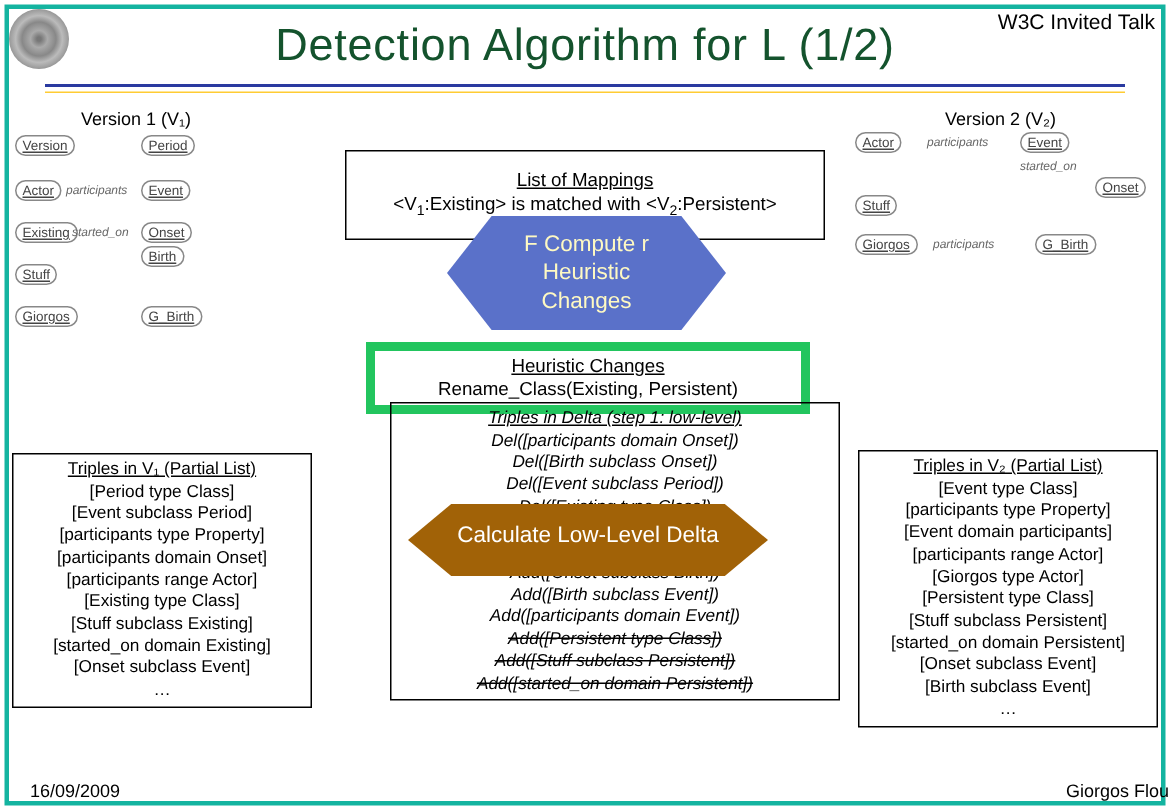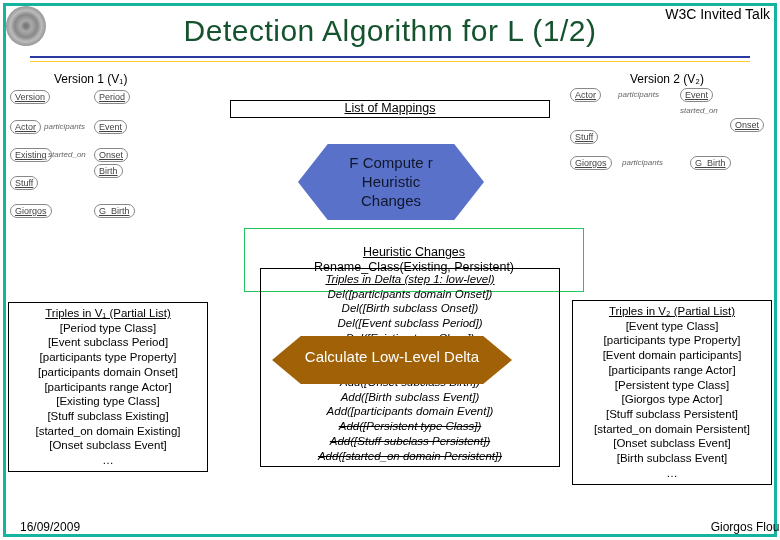--- a/index.html
+++ b/index.html
@@ -17,7 +17,7 @@
   .g2 { right: 10px; top: 88px; height: 90px; }
   .node { position: absolute; border: 1px solid #888; border-radius: 8px; padding: 1px 4px; background: #fff; font-size: 9px; text-decoration: underline; }
   .edge-label { position: absolute; font-size: 8px; font-style: italic; color: #666; }
-  .mapping-box { position: absolute; top: 100px; left: 230px; width: 320px; border: 1px solid #000; padding: 0; font-size: 12.5px; text-align: center; line-height: 1.25; }
+  .mapping-box { position: absolute; top: 100px; left: 230px; width: 320px; border: 1px solid #000; padding: 12px; font-size: 12.5px; text-align: center; line-height: 1.25; }
   .hexagon { position: absolute; left: 298px; top: 144px; width: 186px; height: 76px; background: #5a71c9; color: #0f172a; font-size: 15px; text-align: center; padding-top: 10px; clip-path: polygon(16% 0, 84% 0, 100% 50%, 84% 100%, 16% 100%, 0 50%); line-height: 1.25; }
   .hexagon2 { position: absolute; left: 272px; top: 336px; width: 240px; height: 48px; background: #a16207; color: #fff; font-size: 15px; text-align: center; padding-top: 12px; clip-path: polygon(12% 0, 88% 0, 100% 50%, 88% 100%, 12% 100%, 0 50%); }
   .heur-box { position: absolute; top: 228px; left: 244px; width: 340px; border: 1px solid #22c55e; padding: 16px; font-size: 12.5px; text-align: center; line-height: 1.2; }

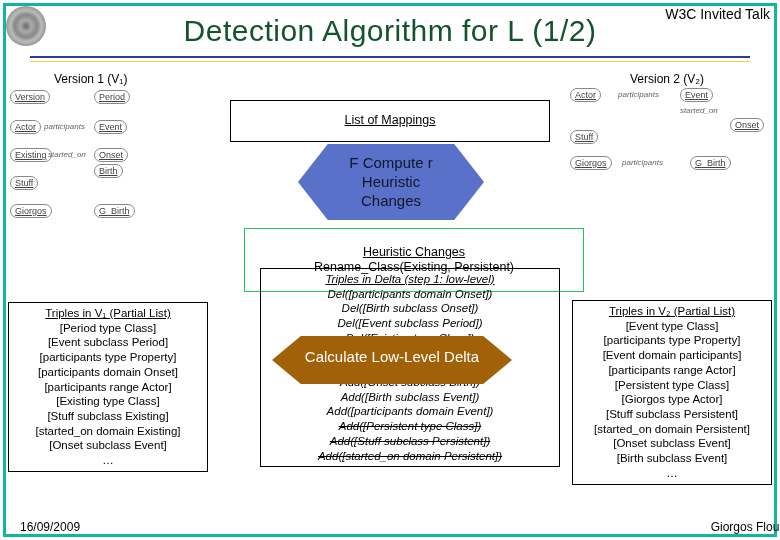--- a/index.html
+++ b/index.html
@@ -72,6 +72,9 @@
 
 <div class="mapping-box">
   <div class="u">List of Mappings</div>
+  <div>
+    <span>&lt;V</span><sub>1</sub><span>:Existing&gt; is matched with &lt;V</span><sub>2</sub><span>:Persistent&gt;</span>
+  </div>
 </div>
 
 <div class="hexagon">

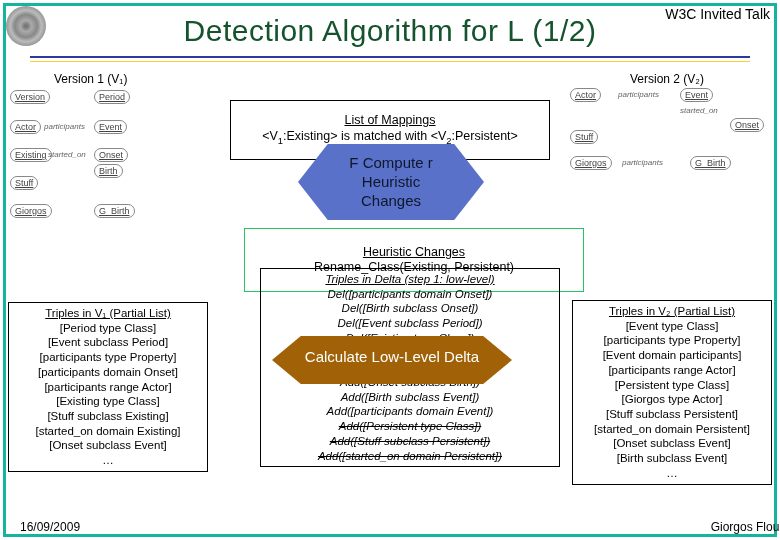--- a/index.html
+++ b/index.html
@@ -18,7 +18,7 @@
   .node { position: absolute; border: 1px solid #888; border-radius: 8px; padding: 1px 4px; background: #fff; font-size: 9px; text-decoration: underline; }
   .edge-label { position: absolute; font-size: 8px; font-style: italic; color: #666; }
   .mapping-box { position: absolute; top: 100px; left: 230px; width: 320px; border: 1px solid #000; padding: 12px; font-size: 12.5px; text-align: center; line-height: 1.25; }
-  .hexagon { position: absolute; left: 298px; top: 144px; width: 186px; height: 76px; background: #5a71c9; color: #0f172a; font-size: 15px; text-align: center; padding-top: 10px; clip-path: polygon(16% 0, 84% 0, 100% 50%, 84% 100%, 16% 100%, 0 50%); line-height: 1.25; }
+  .hexagon { position: absolute; left: 298px; top: 144px; width: 186px; height: 76px; background: #5a71c9; color: #fef9c3; font-size: 15px; text-align: center; padding-top: 10px; clip-path: polygon(16% 0, 84% 0, 100% 50%, 84% 100%, 16% 100%, 0 50%); line-height: 1.25; }
   .hexagon2 { position: absolute; left: 272px; top: 336px; width: 240px; height: 48px; background: #a16207; color: #fff; font-size: 15px; text-align: center; padding-top: 12px; clip-path: polygon(12% 0, 88% 0, 100% 50%, 88% 100%, 12% 100%, 0 50%); }
   .heur-box { position: absolute; top: 228px; left: 244px; width: 340px; border: 1px solid #22c55e; padding: 16px; font-size: 12.5px; text-align: center; line-height: 1.2; }
   .triples-box { position: absolute; border: 1px solid #000; padding: 3px 6px; font-size: 11.5px; text-align: center; line-height: 1.28; }

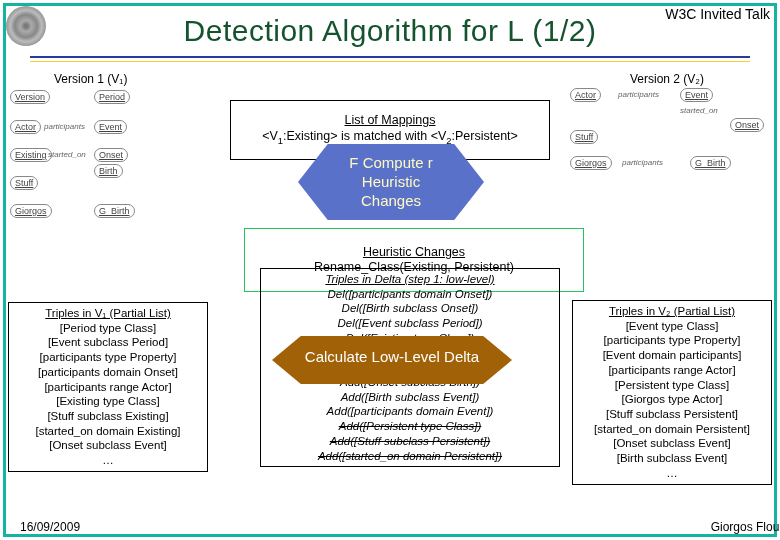--- a/index.html
+++ b/index.html
@@ -20,7 +20,7 @@
   .mapping-box { position: absolute; top: 100px; left: 230px; width: 320px; border: 1px solid #000; padding: 12px; font-size: 12.5px; text-align: center; line-height: 1.25; }
   .hexagon { position: absolute; left: 298px; top: 144px; width: 186px; height: 76px; background: #5a71c9; color: #fef9c3; font-size: 15px; text-align: center; padding-top: 10px; clip-path: polygon(16% 0, 84% 0, 100% 50%, 84% 100%, 16% 100%, 0 50%); line-height: 1.25; }
   .hexagon2 { position: absolute; left: 272px; top: 336px; width: 240px; height: 48px; background: #a16207; color: #fff; font-size: 15px; text-align: center; padding-top: 12px; clip-path: polygon(12% 0, 88% 0, 100% 50%, 88% 100%, 12% 100%, 0 50%); }
-  .heur-box { position: absolute; top: 228px; left: 244px; width: 340px; border: 1px solid #22c55e; padding: 16px; font-size: 12.5px; text-align: center; line-height: 1.2; }
+  .heur-box { position: absolute; top: 228px; left: 244px; width: 296px; border: 6px solid #22c55e; padding: 3px; font-size: 12.5px; text-align: center; line-height: 1.2; }
   .triples-box { position: absolute; border: 1px solid #000; padding: 3px 6px; font-size: 11.5px; text-align: center; line-height: 1.28; }
   .tb-left { left: 8px; top: 302px; width: 200px; }
   .tb-mid { left: 260px; top: 268px; width: 300px; font-style: italic; }

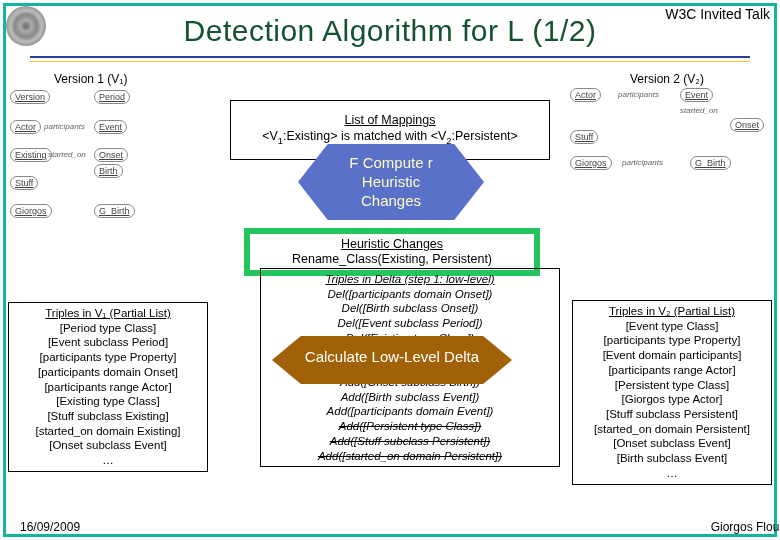--- a/index.html
+++ b/index.html
@@ -128,8 +128,8 @@
   <div>[participants type Property]</div>
   <div>[Event domain participants]</div>
   <div>[participants range Actor]</div>
+  <div>[Giorgos type Actor]</div>
   <div>[Persistent type Class]</div>
-  <div>[Giorgos type Actor]</div>
   <div>[Stuff subclass Persistent]</div>
   <div>[started_on domain Persistent]</div>
   <div>[Onset subclass Event]</div>

